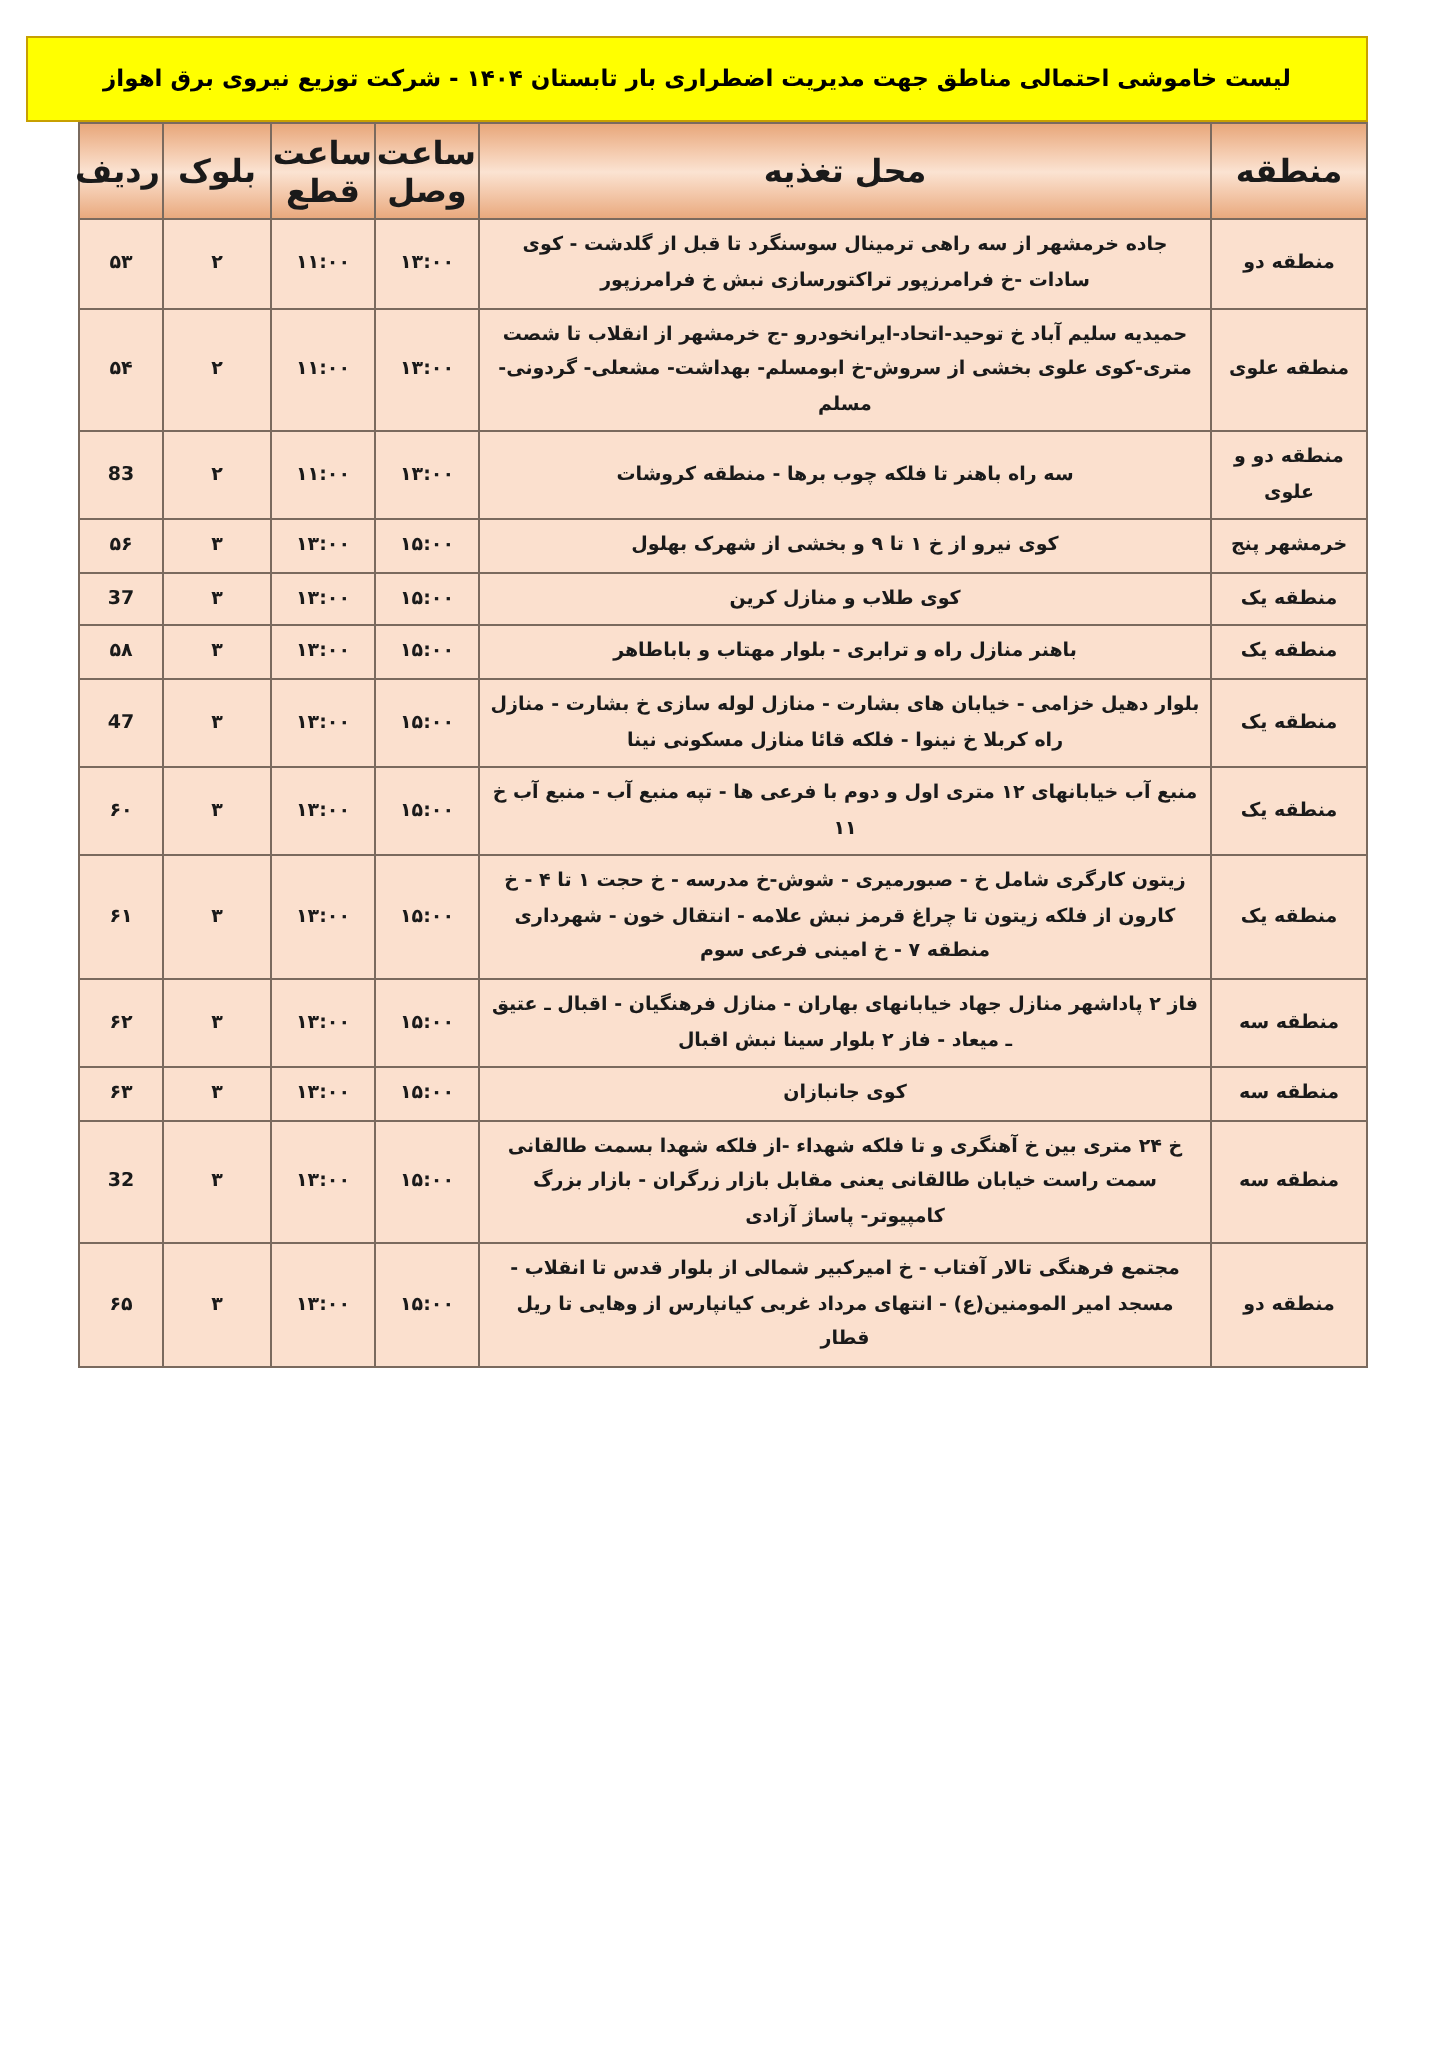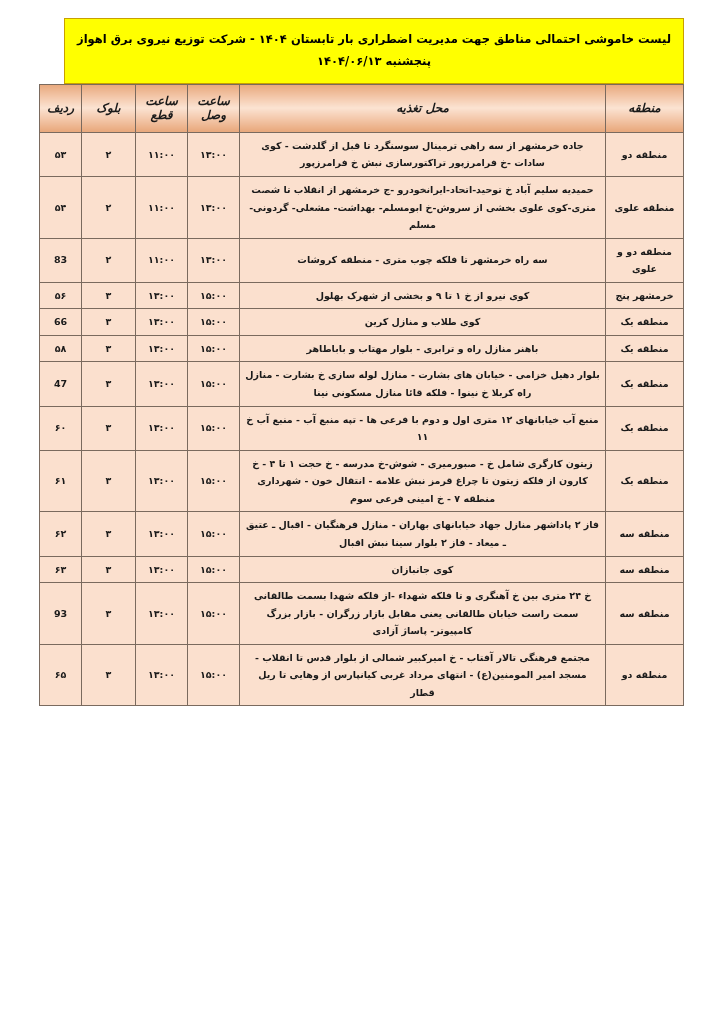--- a/index.html
+++ b/index.html
@@ -25,7 +25,7 @@
     background: #ffff00;
     border: 1px solid #c8a000;
     box-sizing: border-box;
-    width: 620px;
+    width: 671px;
     padding: 9px 10px 10px 10px;
     text-align: center;
     color: #000000;

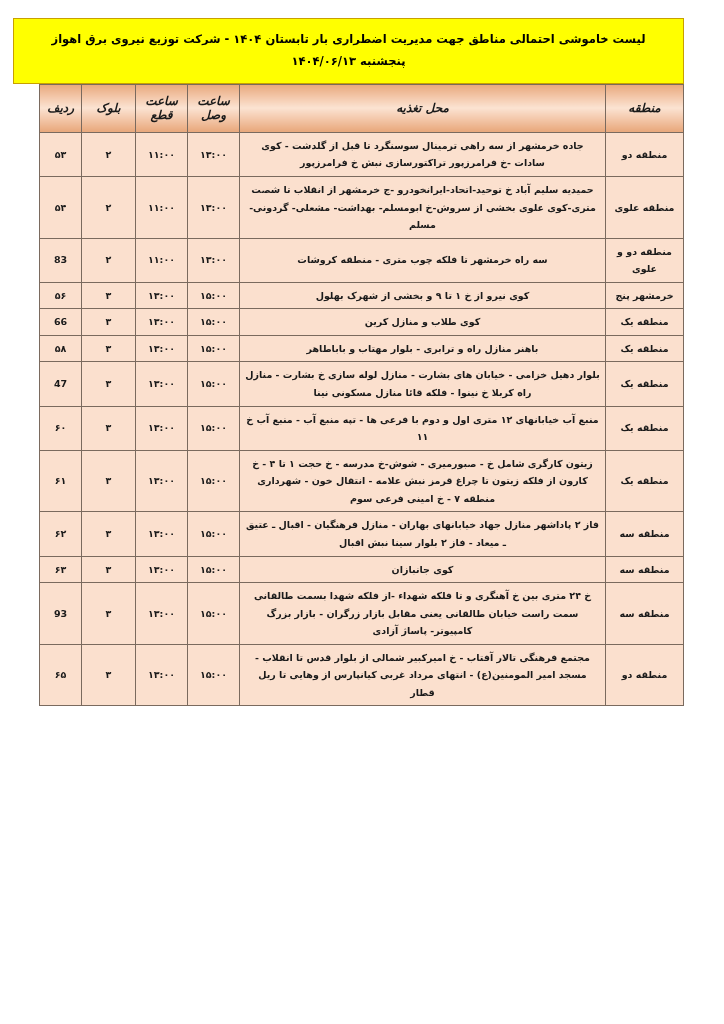--- a/index.html
+++ b/index.html
@@ -96,7 +96,6 @@
 
   <div class="title-banner">
     <span class="title-line">لیست خاموشی احتمالی مناطق جهت مدیریت اضطراری بار تابستان ۱۴۰۴ - شرکت توزیع نیروی برق اهواز</span>
-    <span class="title-line">پنجشنبه ۱۴۰۴/۰۶/۱۳</span>
   </div>
 
   <table class="schedule">

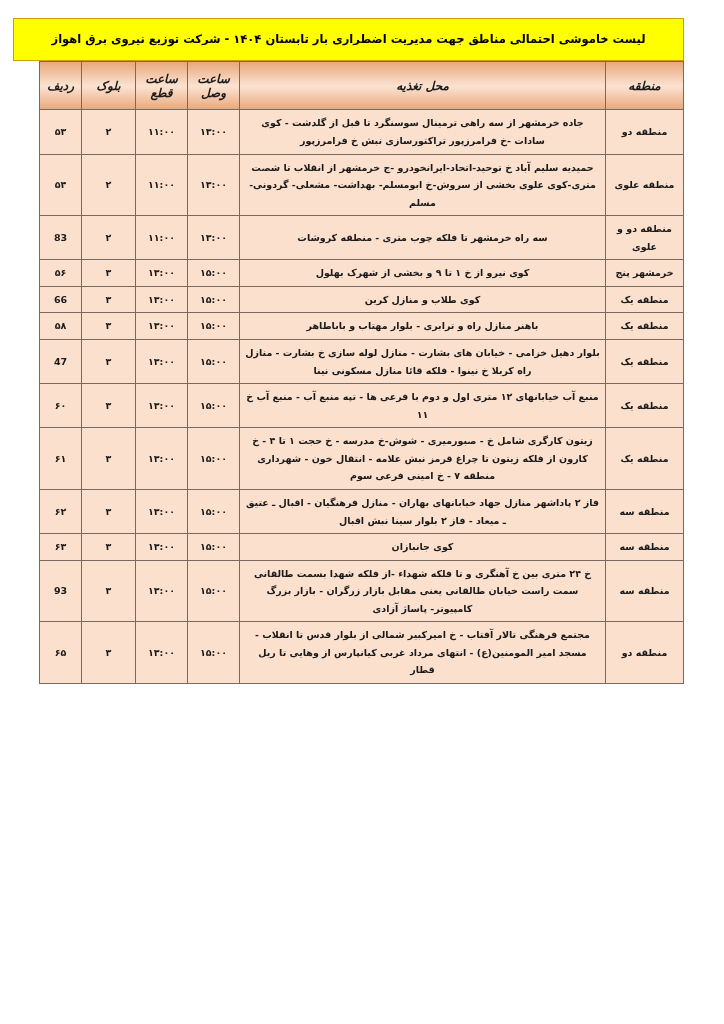--- a/index.html
+++ b/index.html
@@ -55,10 +55,9 @@
   }
   table.schedule thead th {
     height: 48px;
-    font-size: 12px;
+    font-size: 16px;
     font-weight: bold;
     background: linear-gradient(to bottom, #e8a87c 0%, #f3c7a9 26%, #fbe3d2 50%, #f3c7a9 74%, #e8a87c 100%);
-    font-style: italic;
   }
   table.schedule tbody td {
     background: #fbe0ce;

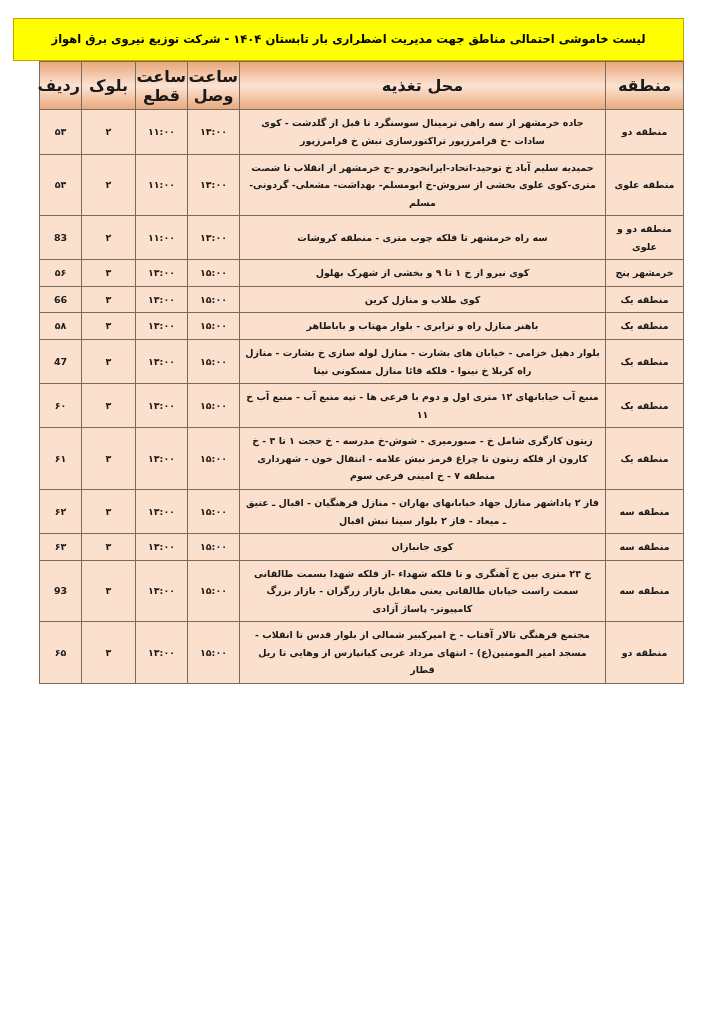--- a/index.html
+++ b/index.html
@@ -135,7 +135,7 @@
         </tr>
         <tr>
           <td class="col-zone">منطقه دو و علوی</td>
-          <td class="col-feed">سه راه خرمشهر تا فلکه چوب متری - منطقه کروشات</td>
+          <td class="col-feed">سه راه باهنر تا فلکه چوب برها - منطقه کروشات</td>
           <td class="col-restore">۱۳:۰۰</td>
           <td class="col-cut">۱۱:۰۰</td>
           <td class="col-block">۲</td>

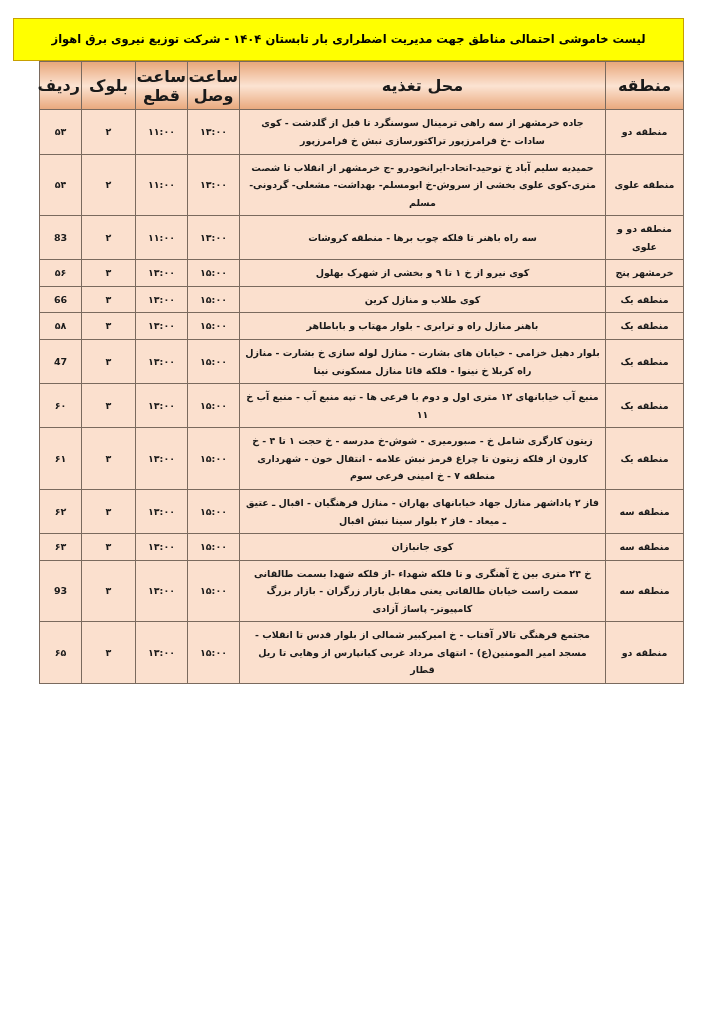--- a/index.html
+++ b/index.html
@@ -155,7 +155,7 @@
           <td class="col-restore">۱۵:۰۰</td>
           <td class="col-cut">۱۳:۰۰</td>
           <td class="col-block">۳</td>
-          <td class="col-row">66</td>
+          <td class="col-row">37</td>
         </tr>
         <tr>
           <td class="col-zone">منطقه یک</td>

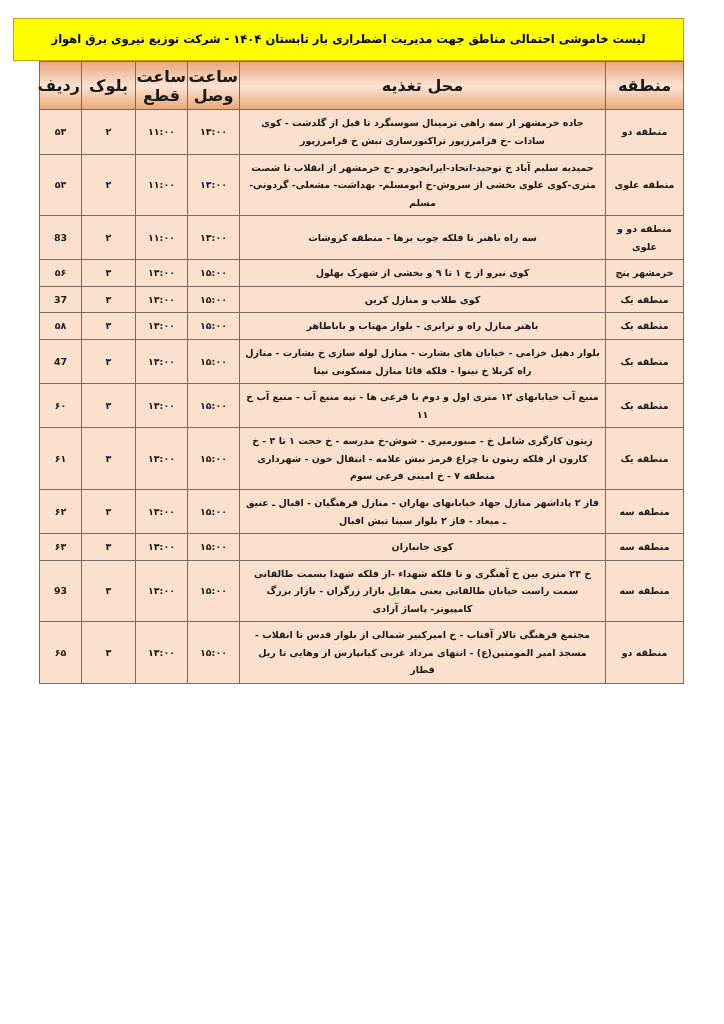--- a/index.html
+++ b/index.html
@@ -211,7 +211,7 @@
           <td class="col-restore">۱۵:۰۰</td>
           <td class="col-cut">۱۳:۰۰</td>
           <td class="col-block">۳</td>
-          <td class="col-row">93</td>
+          <td class="col-row">32</td>
         </tr>
         <tr>
           <td class="col-zone">منطقه دو</td>

